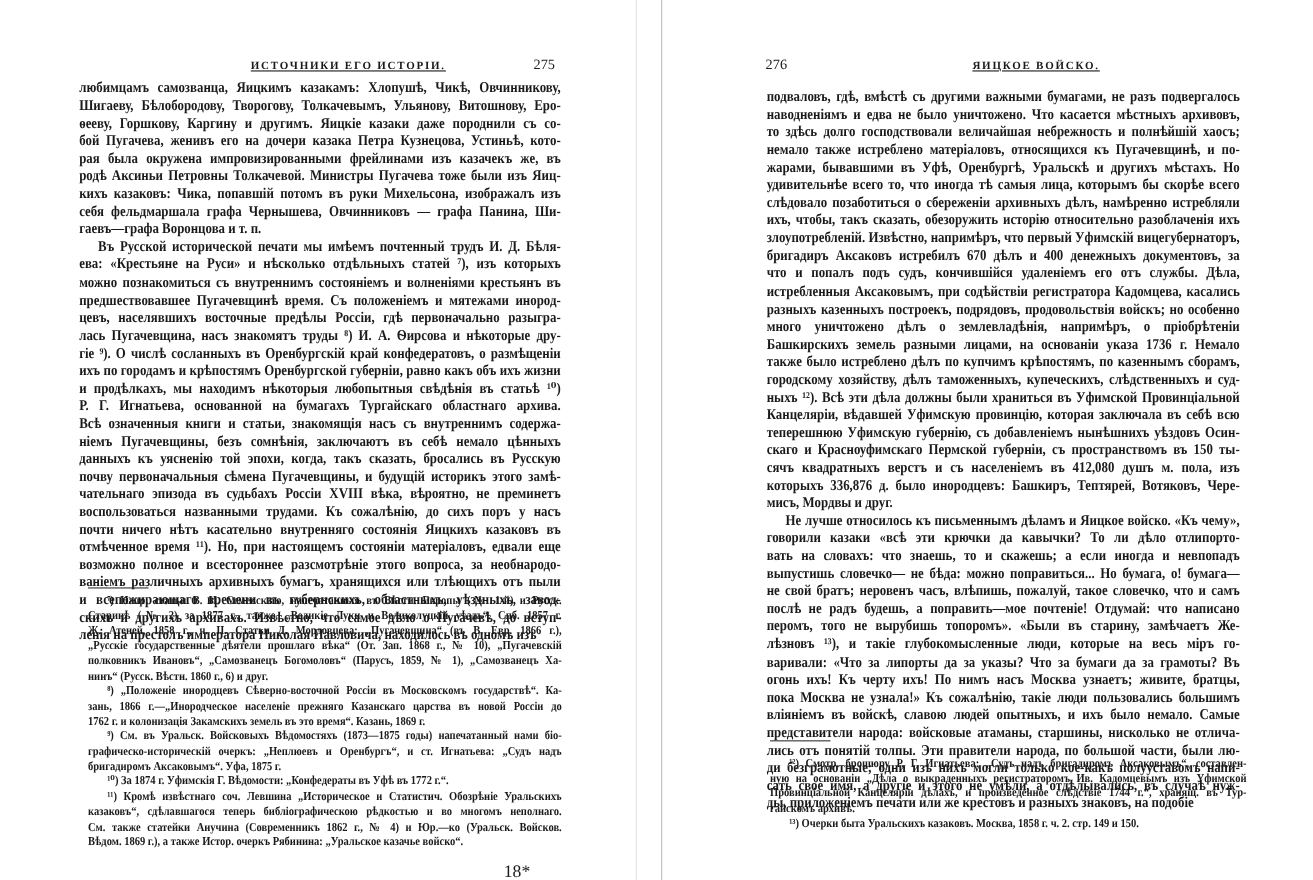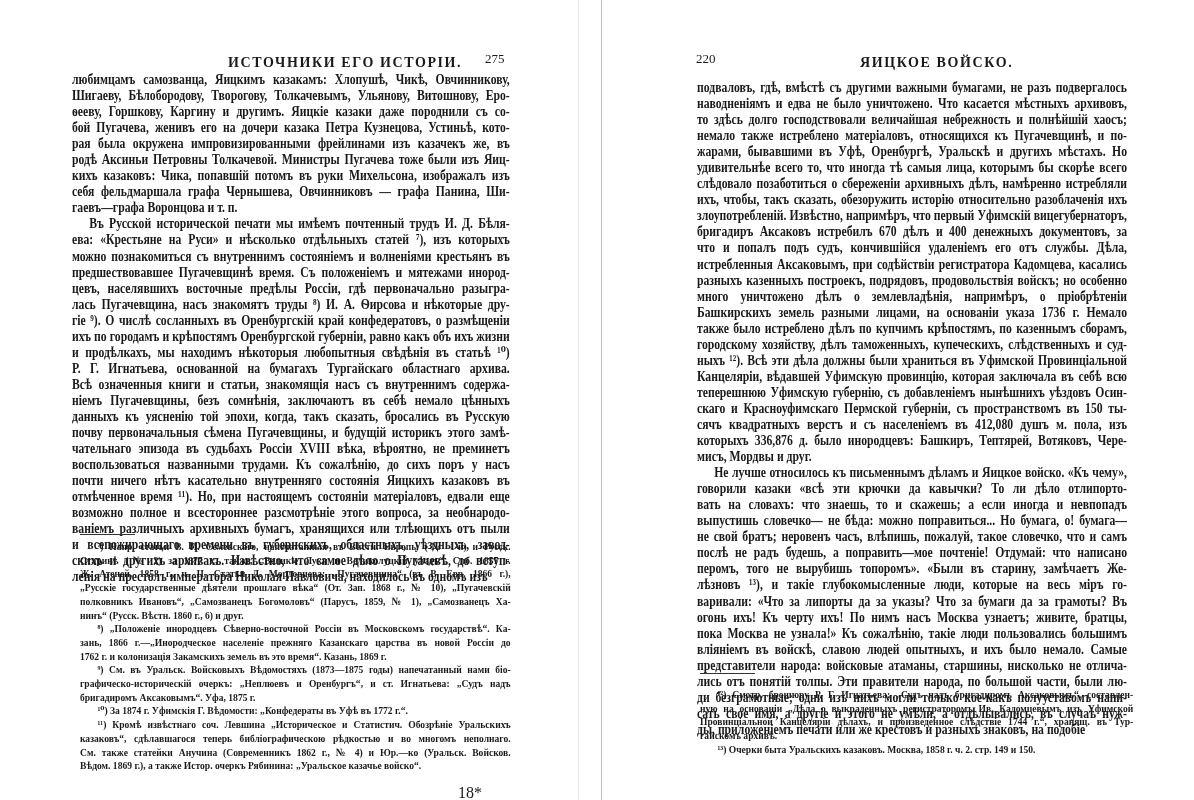--- a/index.html
+++ b/index.html
@@ -17,8 +17,9 @@
 
   .running-head {
     position:absolute; top:55px;
-    font-size:14px; letter-spacing:1.6px; font-weight:bold;
+    font-size:10px; letter-spacing:1.6px; font-weight:bold;
     text-transform:none;
+    text-decoration:underline;
   }
   .page-num { position:absolute; top:51px; font-size:13px; font-weight:normal; }
 

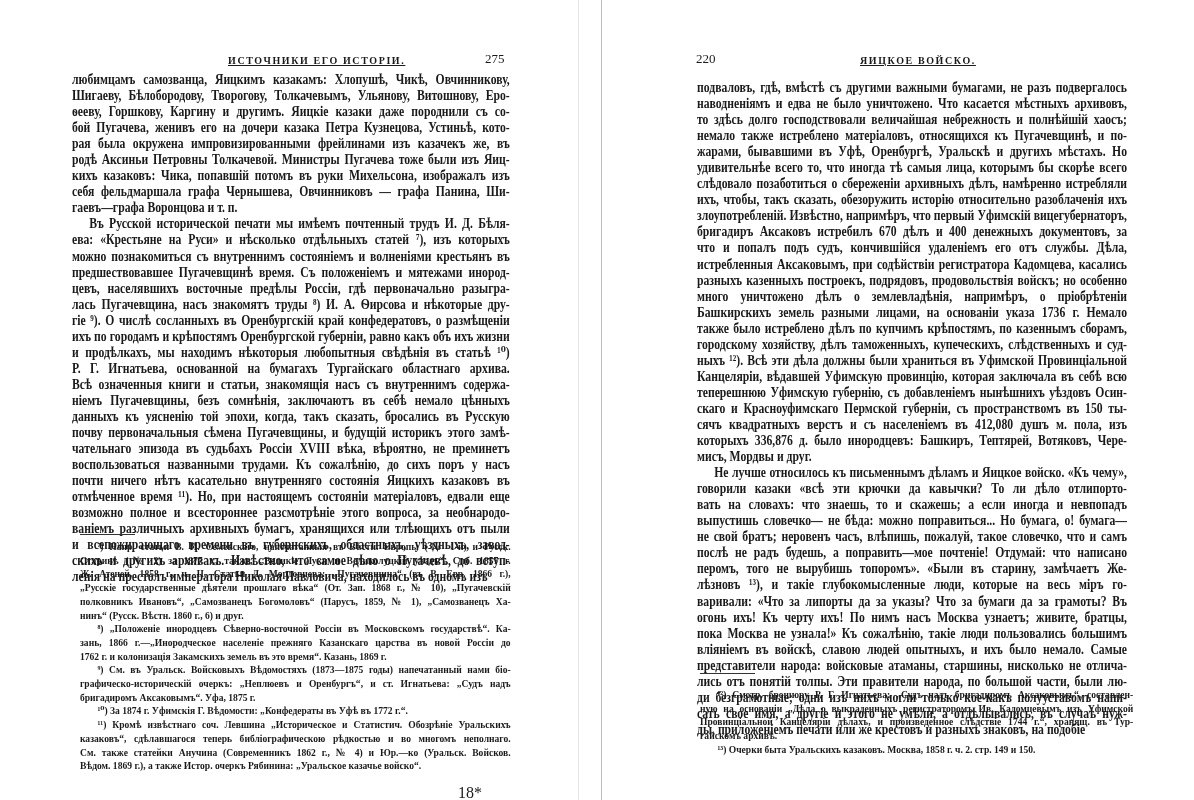--- a/index.html
+++ b/index.html
@@ -117,7 +117,7 @@
 <div class="divider-dark"></div>
 
 <div class="page page-right">
-  <div class="page-num" style="left:94px;">220</div>
+  <div class="page-num" style="left:94px;">276</div>
   <div class="running-head" style="left:258px;text-align:center;">ЯИЦКОЕ ВОЙСКО.</div>
 
   <div class="body-text" id="right-body" style="left:95px; top:80px; width:500px;">

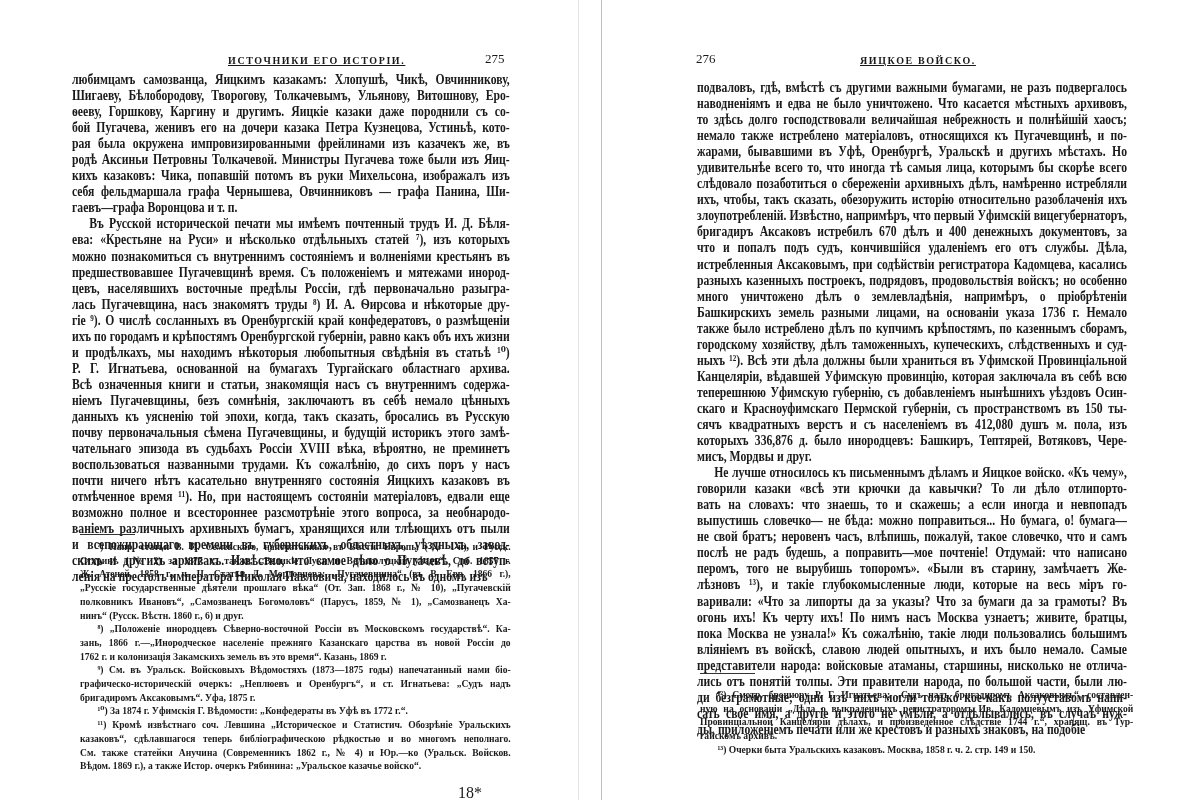--- a/index.html
+++ b/index.html
@@ -118,7 +118,7 @@
 
 <div class="page page-right">
   <div class="page-num" style="left:94px;">276</div>
-  <div class="running-head" style="left:258px;text-align:center;">ЯИЦКОЕ ВОЙСКО.</div>
+  <div class="running-head" style="left:282px;text-align:center;">ЯИЦКОЕ ВОЙСКО.</div>
 
   <div class="body-text" id="right-body" style="left:95px; top:80px; width:500px;">
       <span class="line">подваловъ, гдѣ, вмѣстѣ съ другими важными бумагами, не разъ подвергалось</span>

